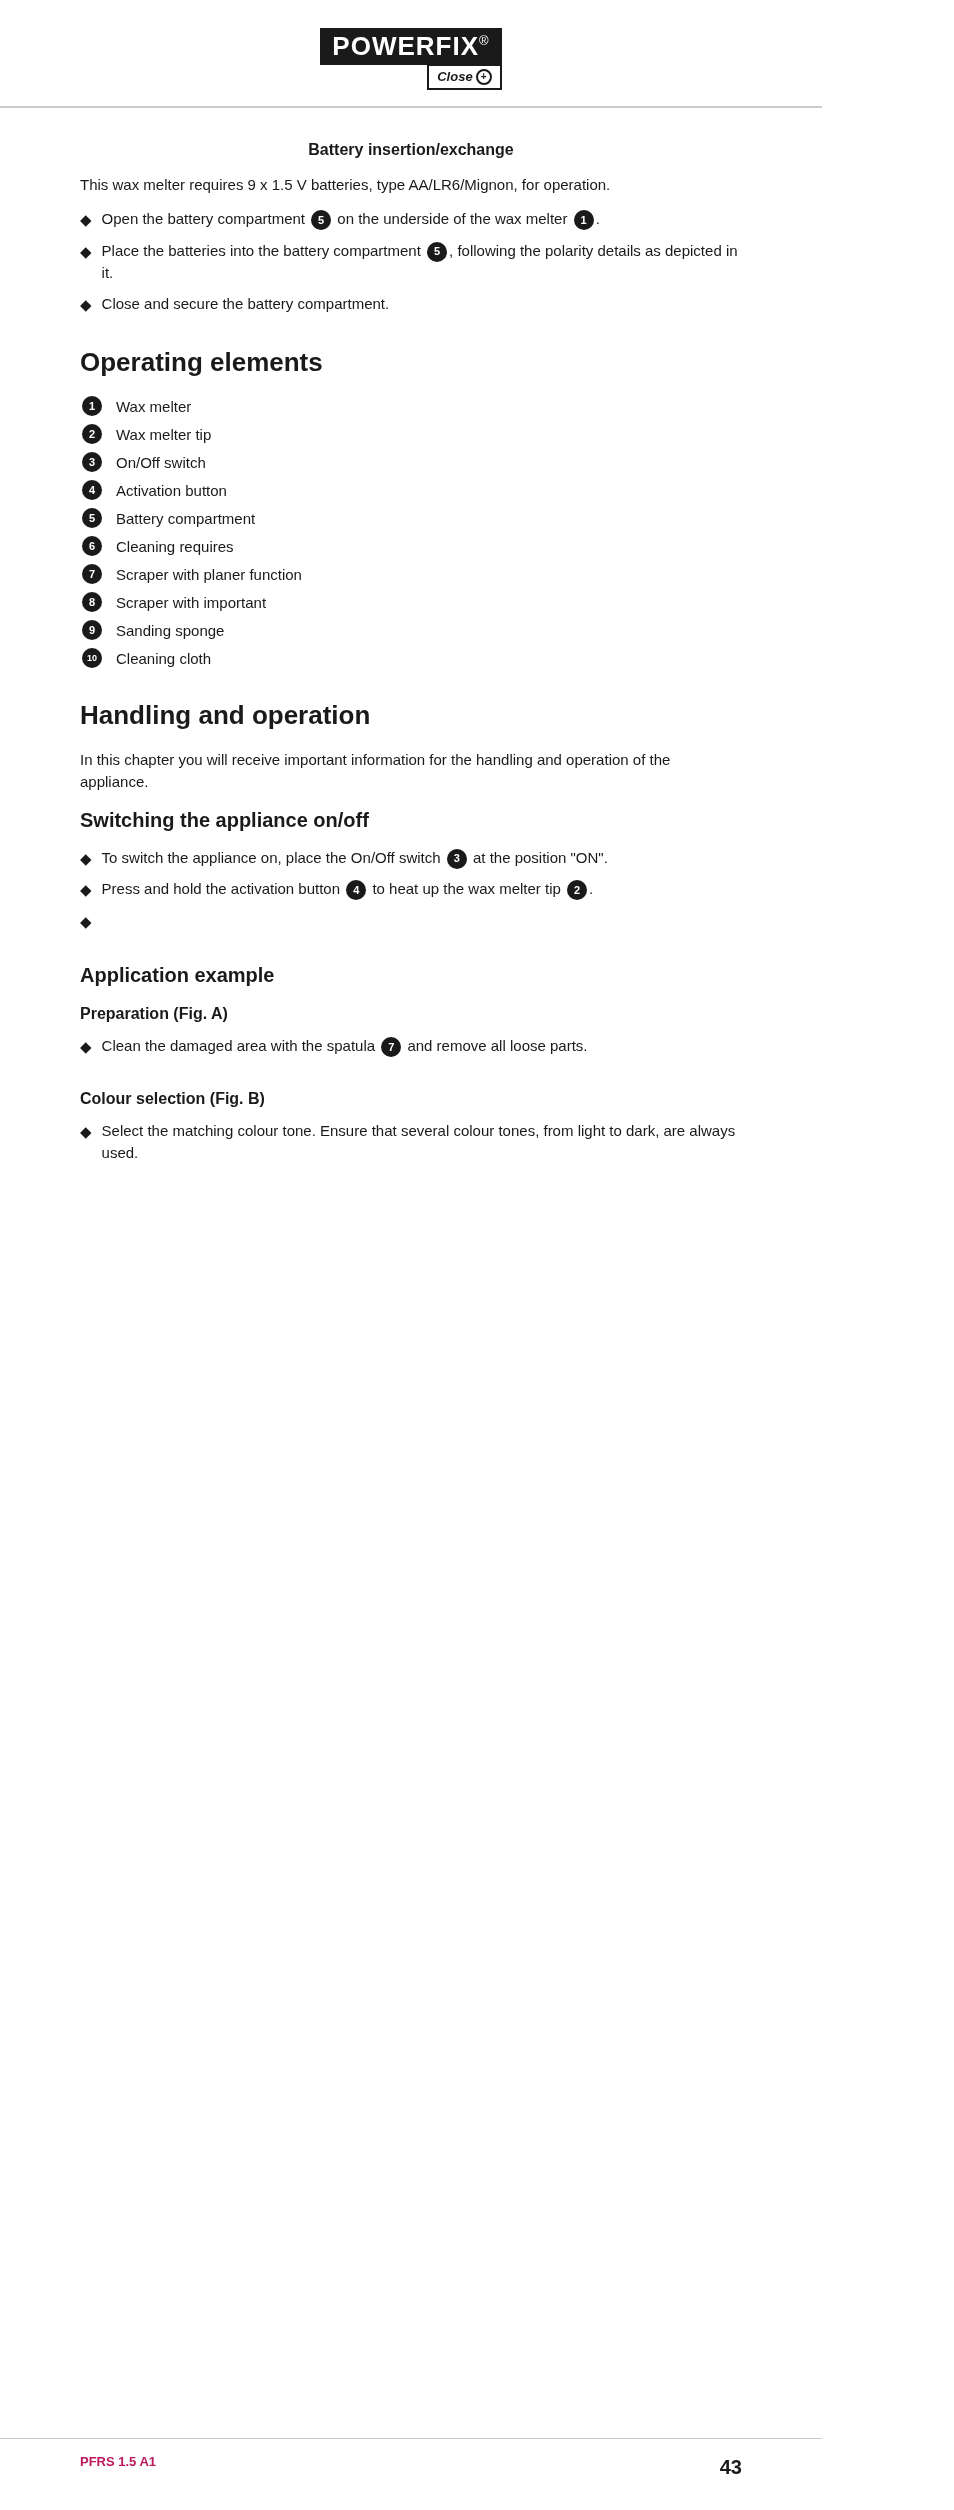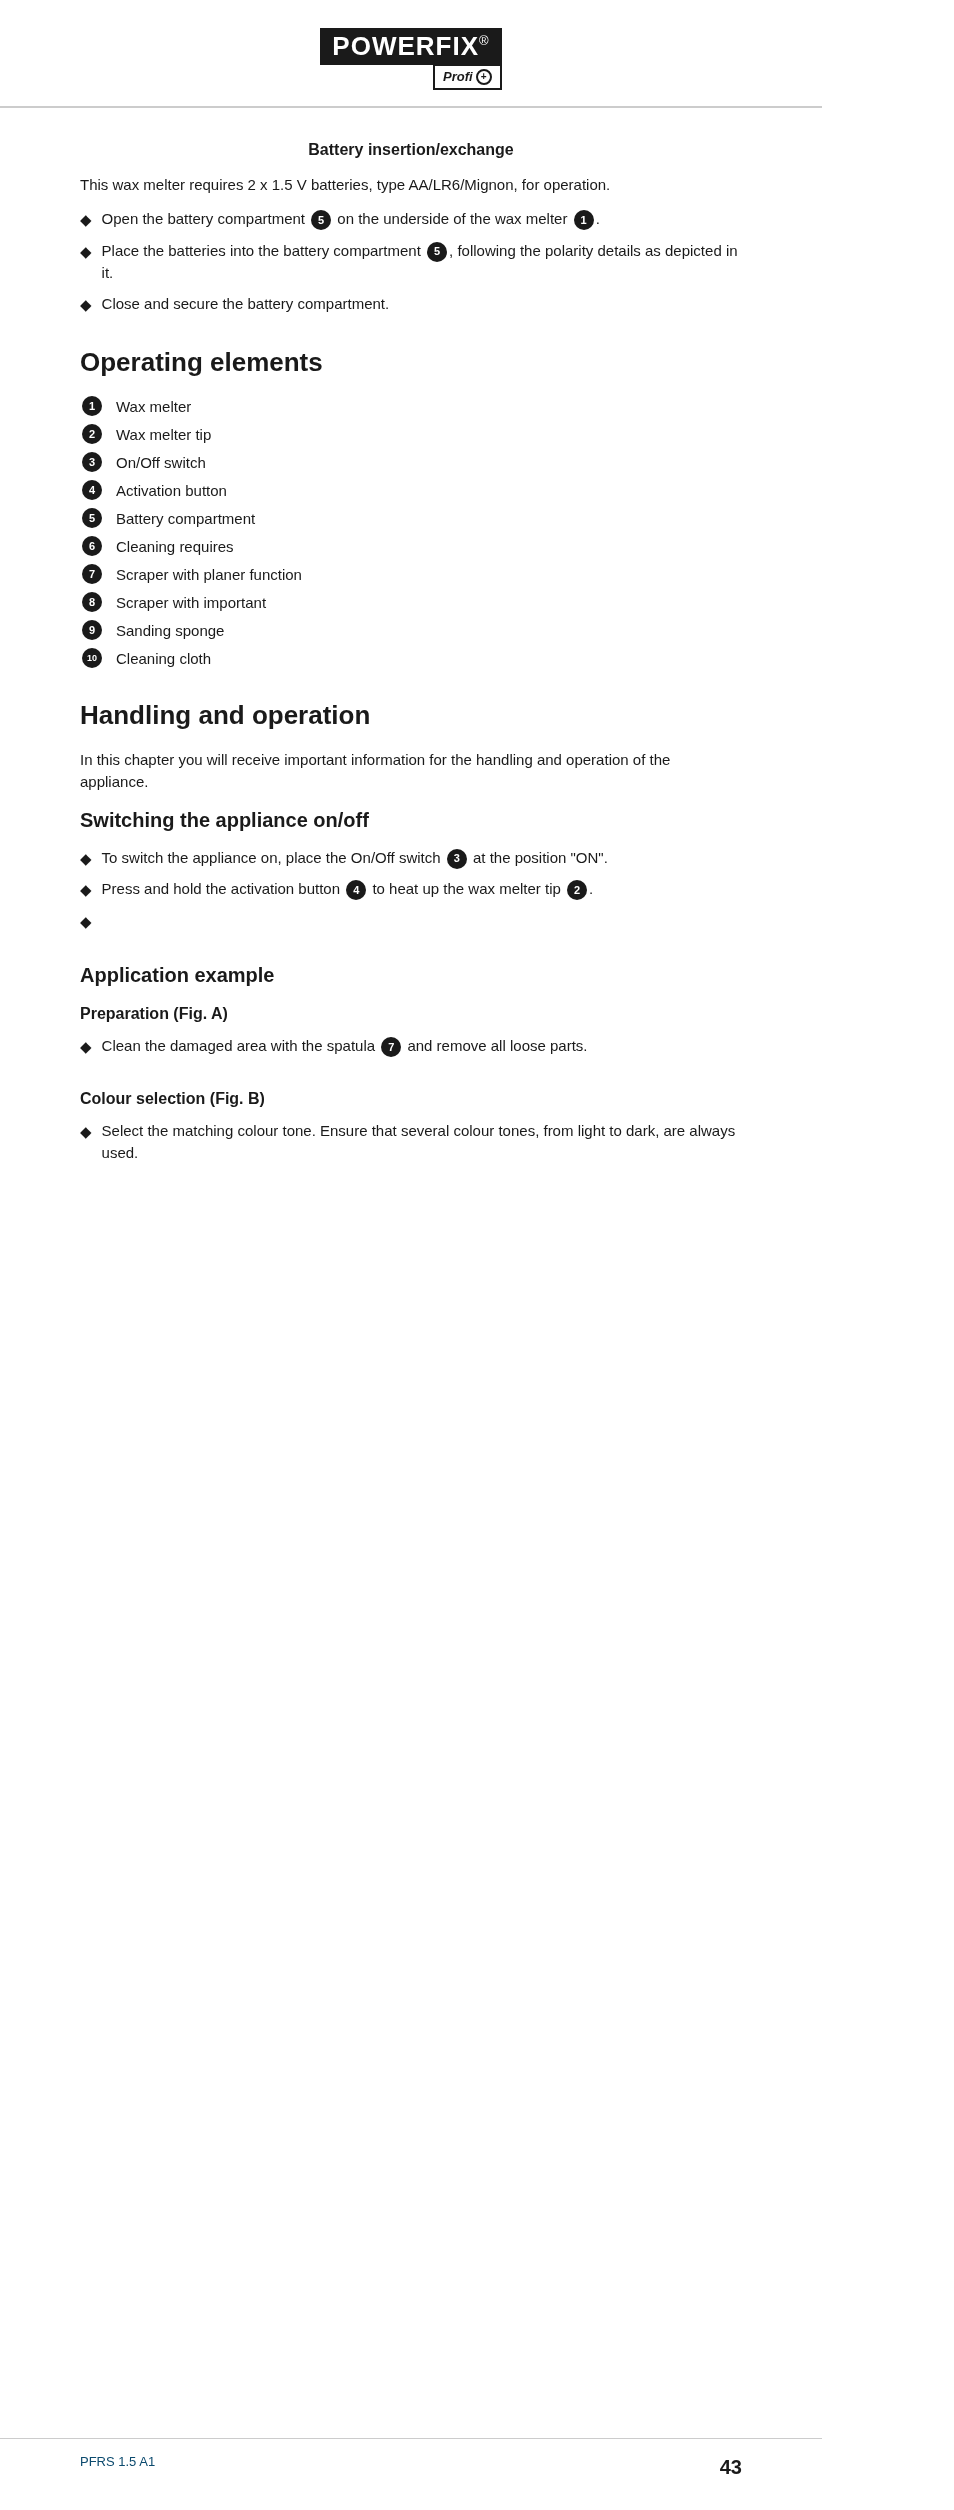--- a/index.html
+++ b/index.html
@@ -232,7 +232,7 @@
         <span>POWERFIX</span><span class="reg-mark">®</span>
       </div>
       <div class="logo-profi">
-        <span>Profi</span>
+        <span>Close</span>
           <span class="profi-circle">+</span>
       </div>
     </div>

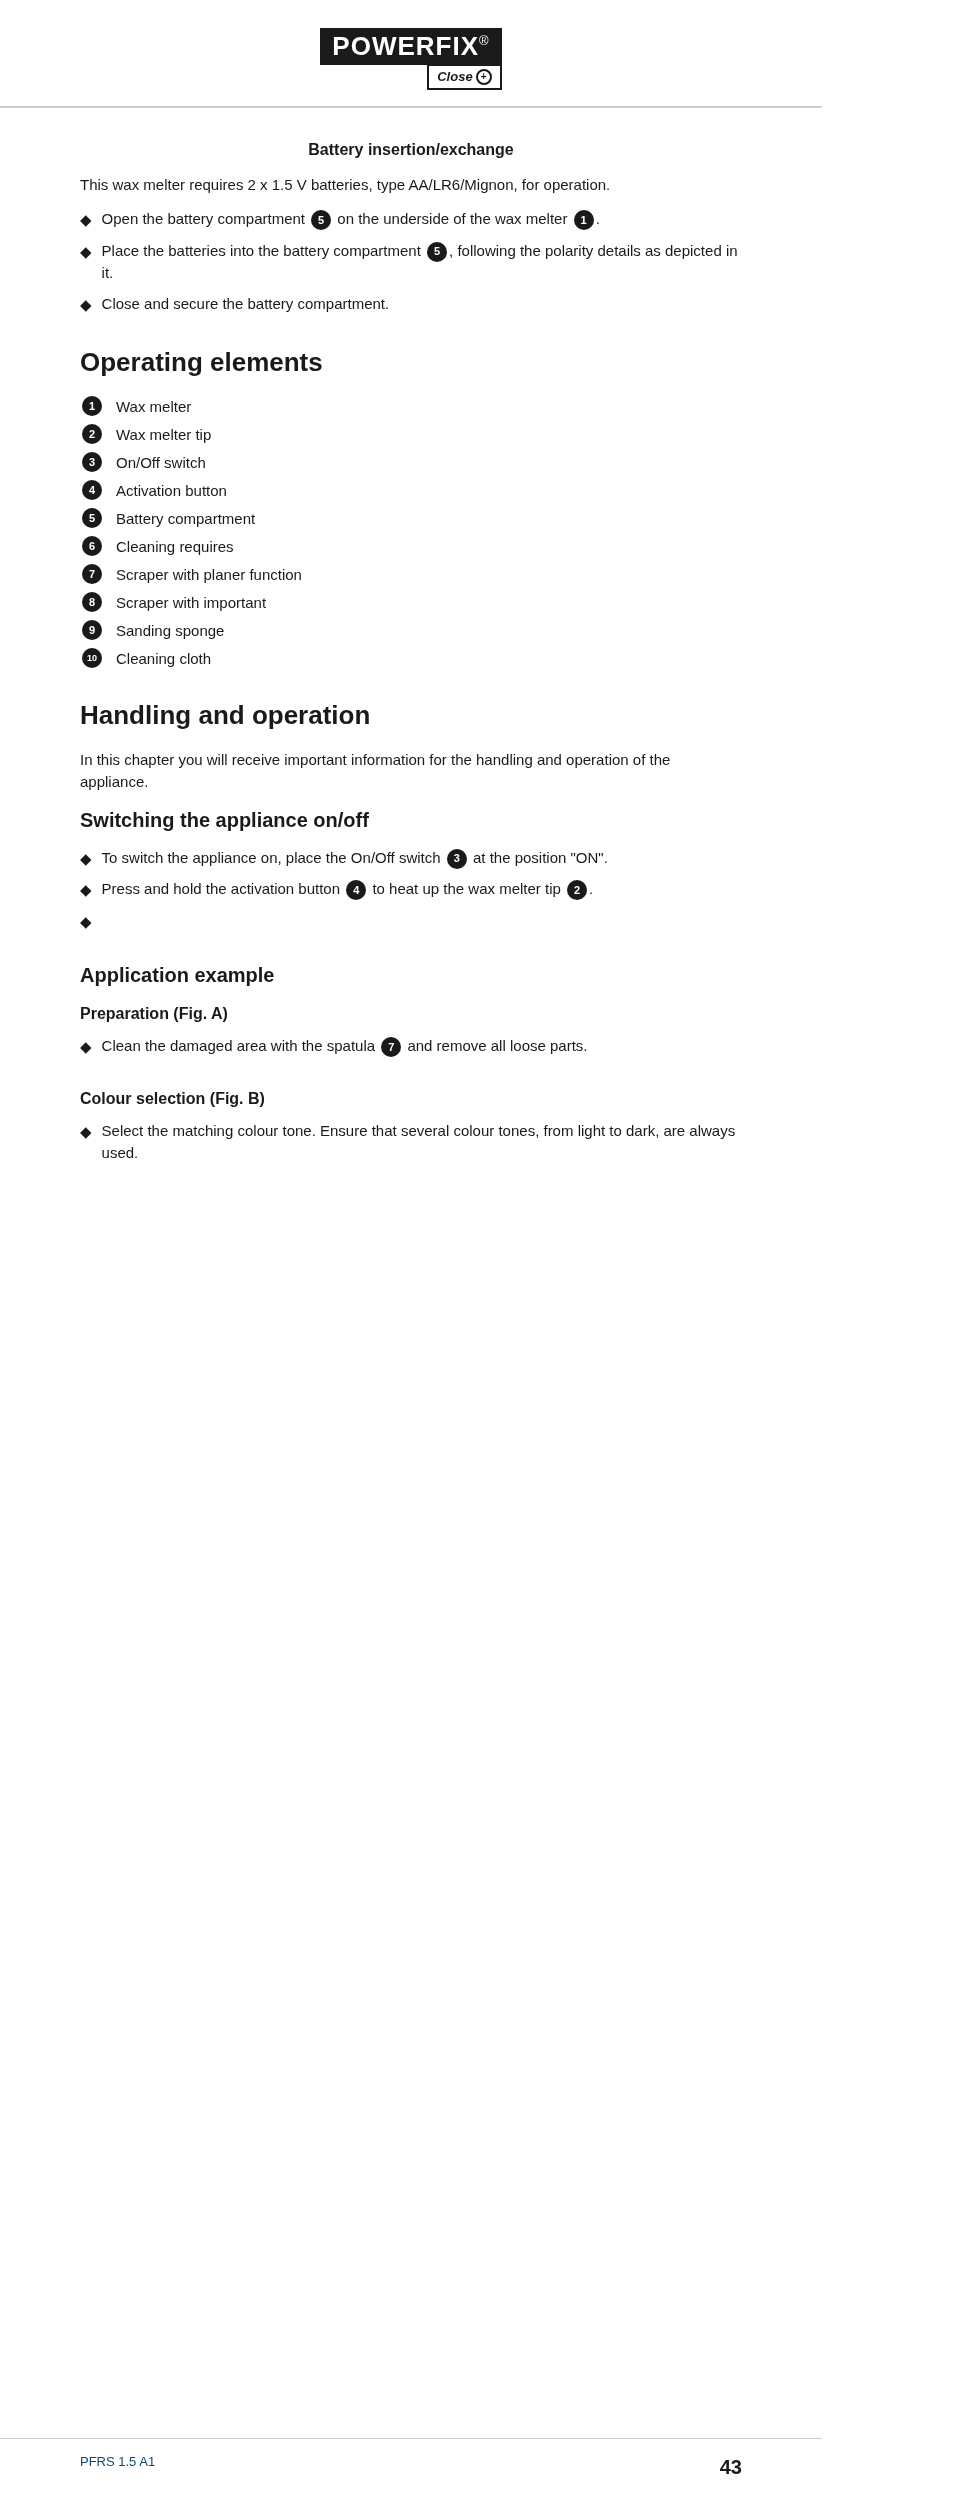--- a/index.html
+++ b/index.html
@@ -242,7 +242,7 @@
 
     <div class="section">
       <div class="section-heading-small">Battery insertion/exchange</div>
-      <p class="body-text">This wax melter requires 2 x 1.5 V batteries, type AA/LR6/Mignon, for operation.</p>
+      <p class="body-text">This wax melter requires 9 x 1.5 V batteries, type AA/LR6/Mignon, for operation.</p>
 
       <ul class="diamond-list">
         <li>

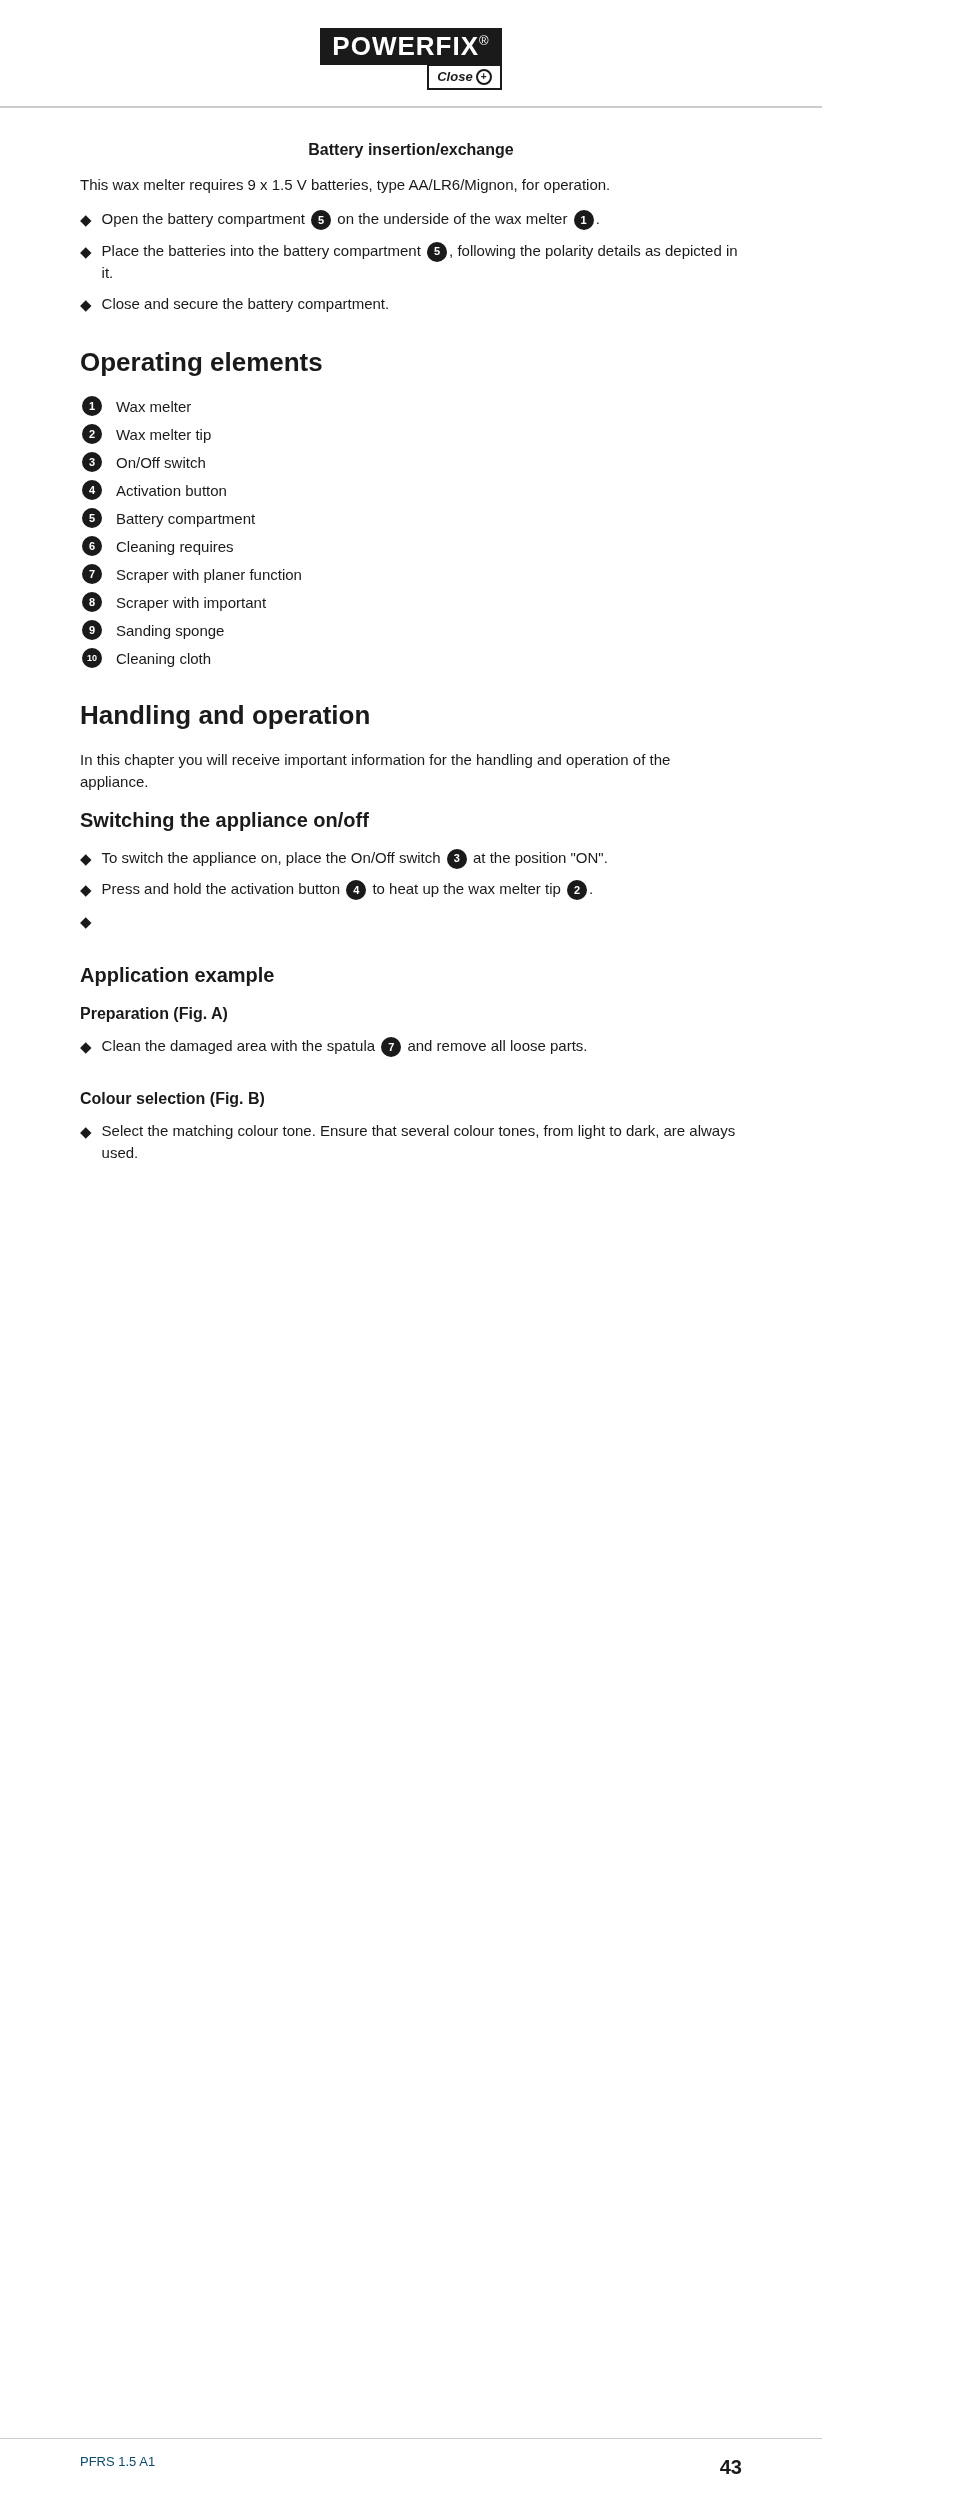--- a/index.html
+++ b/index.html
@@ -200,8 +200,8 @@
 
     .footer-left {
       font-size: 13px;
-      font-weight: 400;
-      color: #0c4a6e;
+      font-weight: 700;
+      color: #be185d;
     }
 
     .footer-right {

